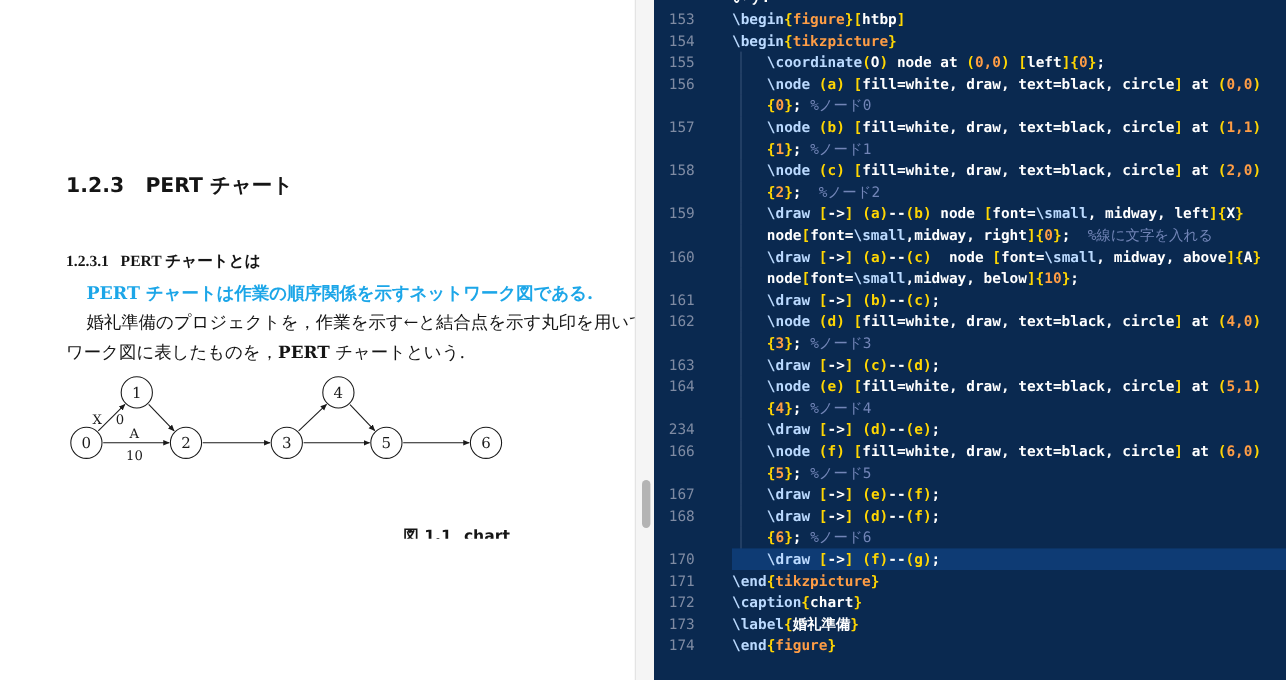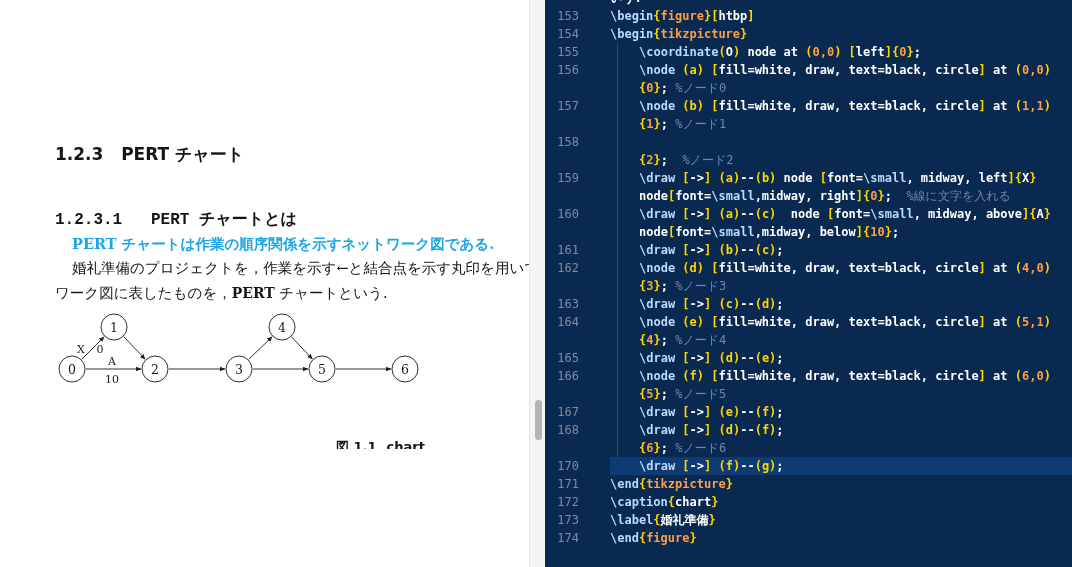--- a/index.html
+++ b/index.html
@@ -134,6 +134,7 @@
         </div>
         <div class="crow ind">
           <div class="gut">158</div>
+          <div class="code"><span class="c-cmd">\node</span><span class="c-w"> </span><span class="c-gold">(c)</span><span class="c-w"> </span><span class="c-gold">[</span><span class="c-w">fill=white, draw, text=black, circle</span><span class="c-gold">]</span><span class="c-w"> at </span><span class="c-gold">(</span><span class="c-num">2,0</span><span class="c-gold">)</span></div>
         </div>
         <div class="crow ind">
           <div class="gut"></div>

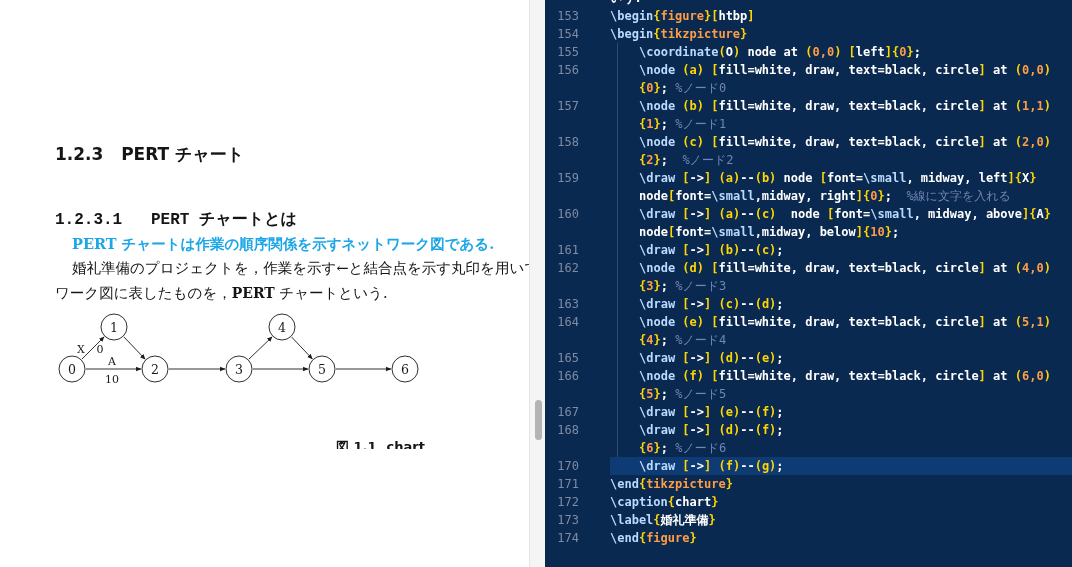--- a/index.html
+++ b/index.html
@@ -10,8 +10,8 @@
        color:#111;font-family:"DejaVu Serif","Liberation Serif",serif;}
   .h1{position:absolute;left:55px;top:143px;font-family:"DejaVu Sans","Liberation Sans",sans-serif;
       font-weight:bold;font-size:17px;white-space:pre;color:#151515;}
-  .h2{position:absolute;left:55px;top:209px;font-family:Liberation Mono, monospace;
-      font-weight:bold;font-size:16px;white-space:pre;color:#151515;}
+  .h2{position:absolute;left:55px;top:209px;font-family:Liberation Serif, serif;
+      font-weight:bold;font-size:13px;white-space:pre;color:#151515;}
   .lead{position:absolute;left:72px;top:235px;font-size:14.5px;font-weight:bold;white-space:nowrap;color:var(--accent,#1ca6e8);}
   .t1{position:absolute;left:72px;top:259px;font-size:14.5px;white-space:nowrap;color:#151515;}
   .t2{position:absolute;left:55px;top:284px;font-size:14.5px;white-space:nowrap;color:#151515;}

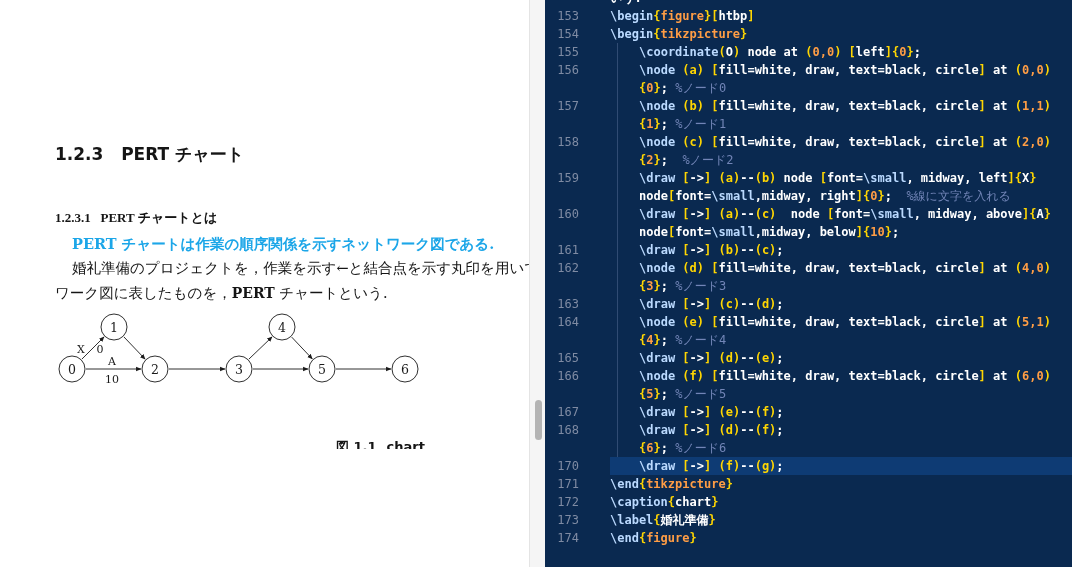--- a/index.html
+++ b/index.html
@@ -181,7 +181,7 @@
           <div class="code"><span class="c-gold">{</span><span class="c-num">4</span><span class="c-gold">}</span><span class="c-w">; </span><span class="c-com">%ノード4</span></div>
         </div>
         <div class="crow ind">
-          <div class="gut">165</div>
+          <div class="gut">234</div>
           <div class="code"><span class="c-cmd">\draw</span><span class="c-w"> </span><span class="c-gold">[</span><span class="c-w">-&gt;</span><span class="c-gold">]</span><span class="c-w"> </span><span class="c-gold">(d)</span><span class="c-w">--</span><span class="c-gold">(e)</span><span class="c-w">;</span></div>
         </div>
         <div class="crow ind">

